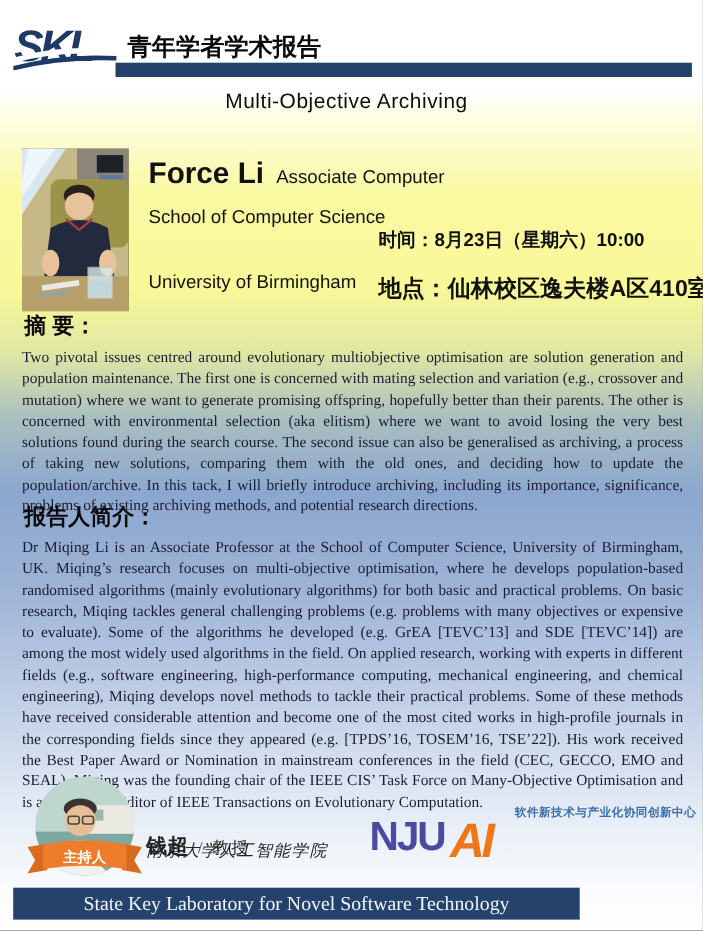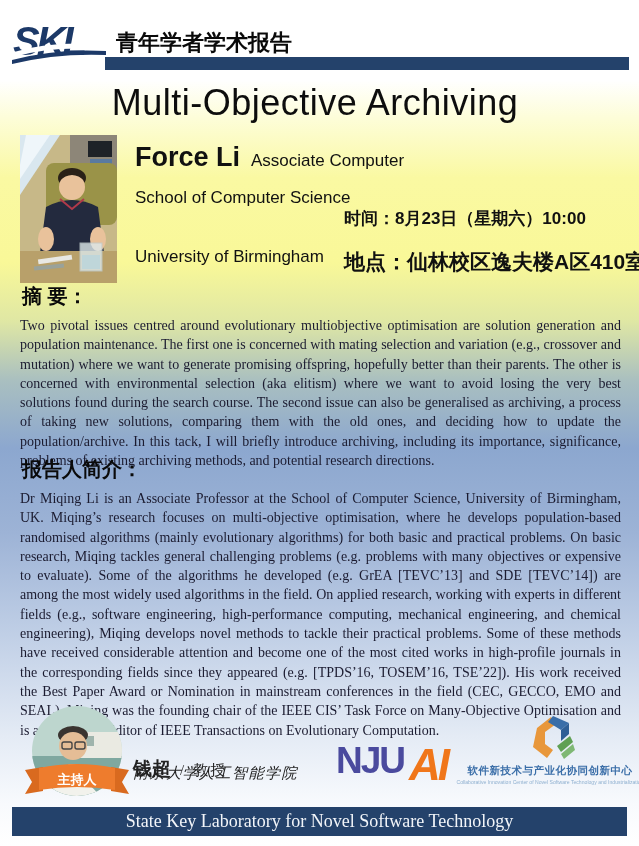--- a/index.html
+++ b/index.html
@@ -18,7 +18,7 @@
   .hdr-bar{left:105px;top:57px;width:524px;height:13px;background:#24426B;}
 
   
-  .main-title{left:0;top:82px;width:630px;text-align:center;font-size:36px;color:#0d0d0d;letter-spacing:.5px;}
+  .main-title{left:0;top:82px;width:630px;text-align:center;font-size:19px;color:#0d0d0d;letter-spacing:.5px;}
 
   
   .speaker-photo{left:20px;top:135px;width:97px;height:148px;display:block;}

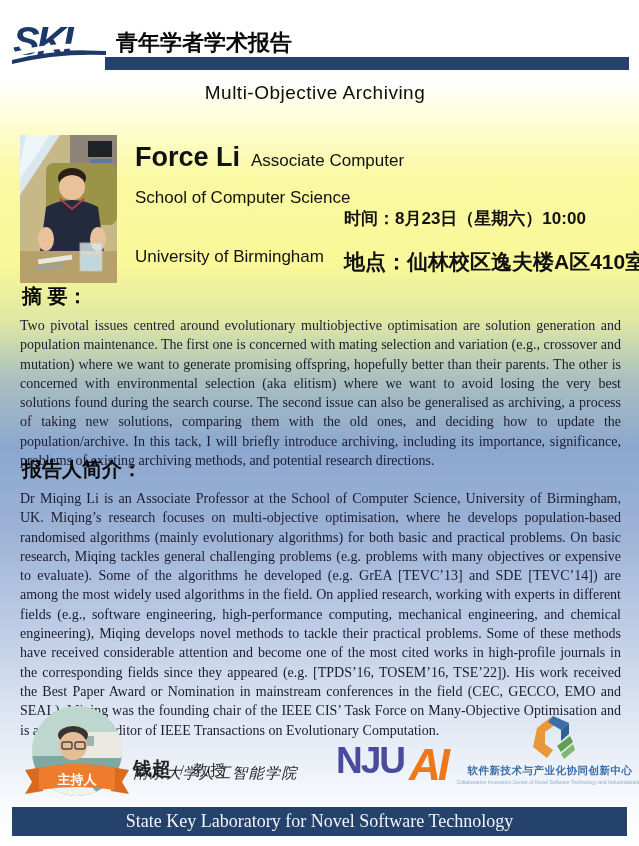--- a/index.html
+++ b/index.html
@@ -54,7 +54,7 @@
   .nju-part{font-size:37px;font-weight:800;color:#4A4A9E;letter-spacing:-2px;}
   .ai-part{font-size:44px;font-weight:800;font-style:italic;color:#F0761A;letter-spacing:-3px;margin-left:5px;}
 
-  .cic{left:468px;top:714px;width:164px;display:flex;flex-direction:column;align-items:center;}
+  .cic{left:468px;top:714px;width:164px;display:flex;flex-direction:row;align-items:center;}
   .cic-cn{font-size:10.5px;font-weight:bold;color:#3A6EA8;letter-spacing:.5px;margin-top:2px;white-space:nowrap;}
   .cic-en{font-size:6px;color:#8FB0D0;margin-top:1px;white-space:nowrap;transform:scale(.85);}
 

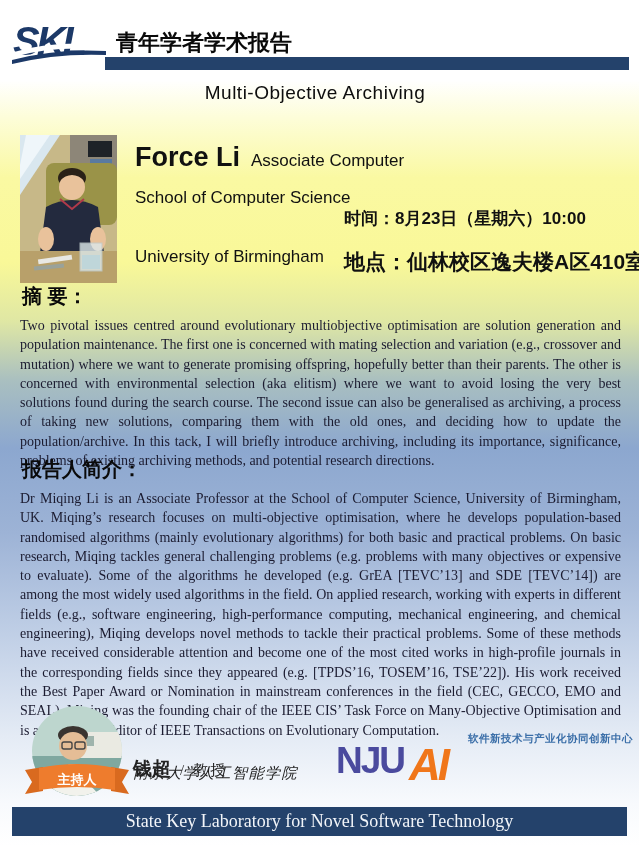--- a/index.html
+++ b/index.html
@@ -59,7 +59,7 @@
   .cic-en{font-size:6px;color:#8FB0D0;margin-top:1px;white-space:nowrap;transform:scale(.85);}
 
   .bottom-bar{
-    left:12px;top:807px;width:615px;height:29px;background:#24426B;
+    left:12px;top:807px;width:515px;height:29px;background:#24426B;
     display:flex;align-items:center;justify-content:center;gap:26px;
     font-family:"Liberation Serif",serif;font-size:18px;color:#F2F5F9;
   }

